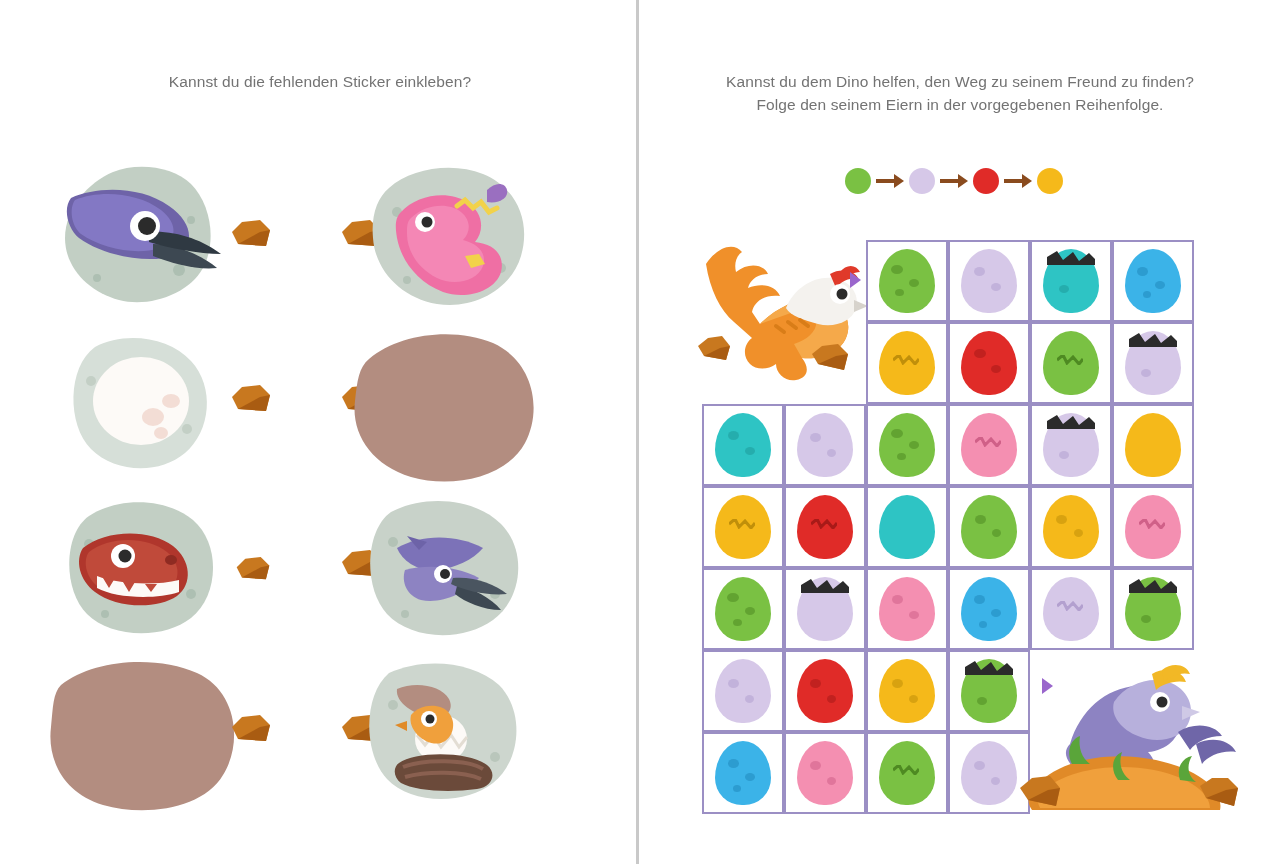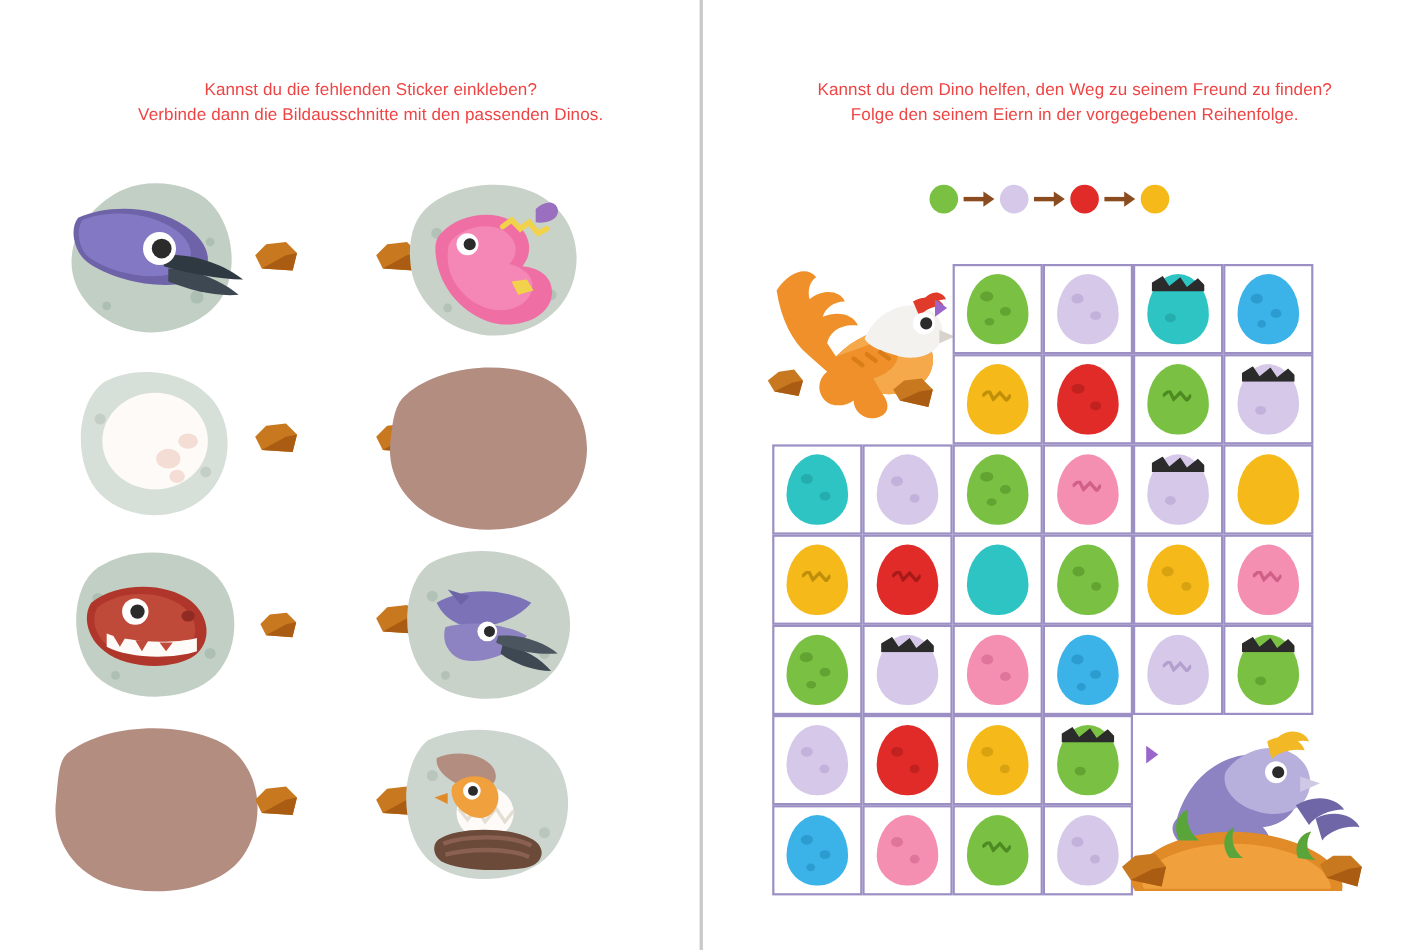--- a/index.html
+++ b/index.html
@@ -40,9 +40,8 @@
     text-align: center;
     font-size: 15.5px;
     line-height: 1.5;
-    color: #ef4444;
+    color: #737373;
     letter-spacing: 0.1px;
-    margin-left: 17px;
   }
   .instructions .line { display: block; }
 

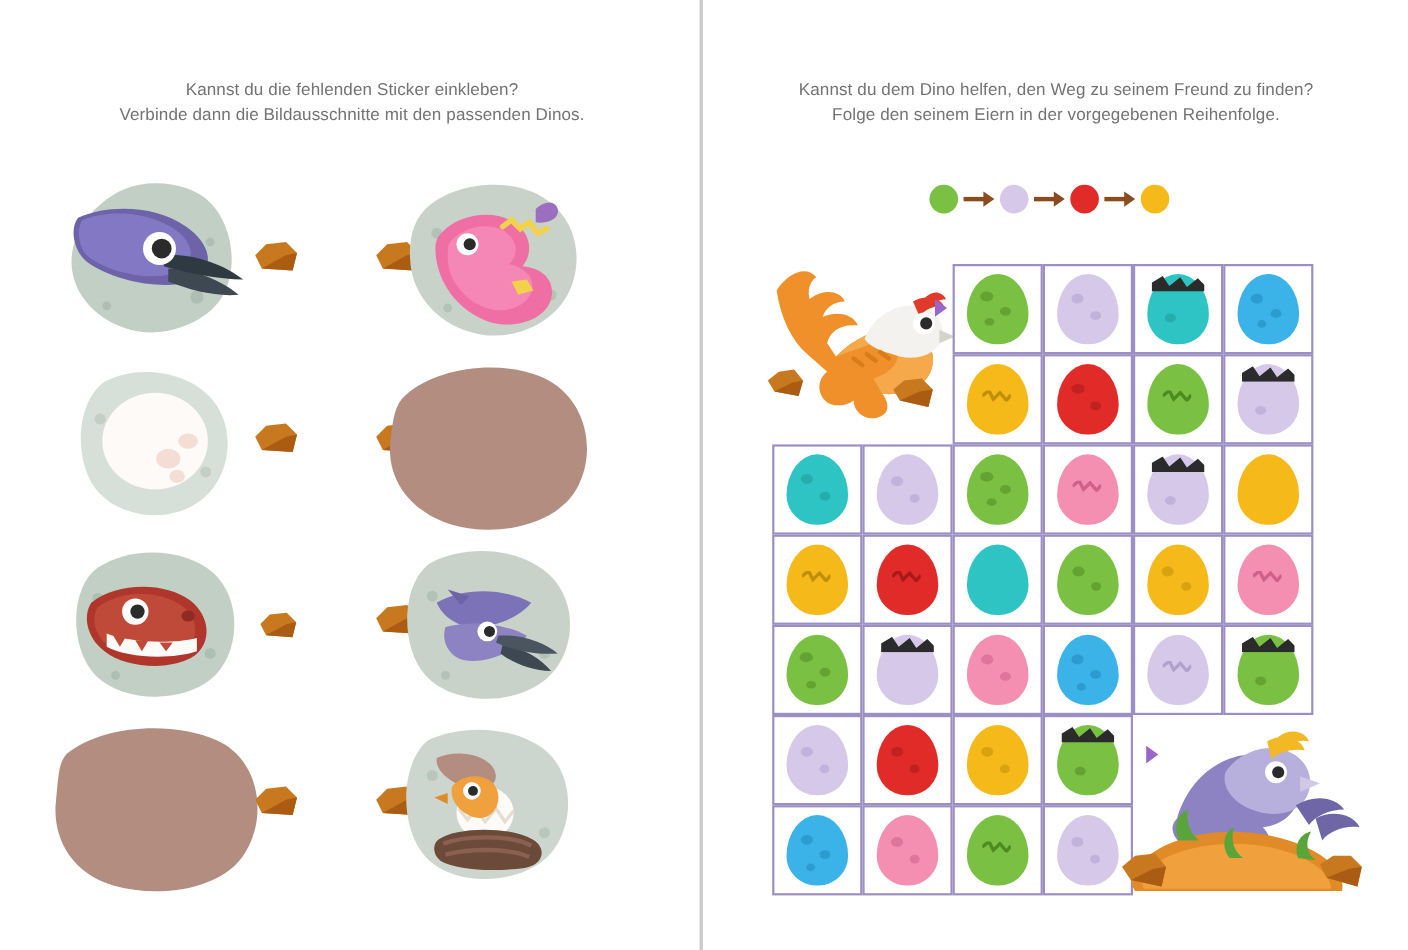--- a/index.html
+++ b/index.html
@@ -154,7 +154,6 @@
 
   <div class="instructions" style="top:70px;">
     <span class="line">Kannst du die fehlenden Sticker einkleben?</span>
-    <span class="line">Verbinde dann die Bildausschnitte mit den passenden Dinos.</span>
   </div>
 
   <div class="l-grid">

